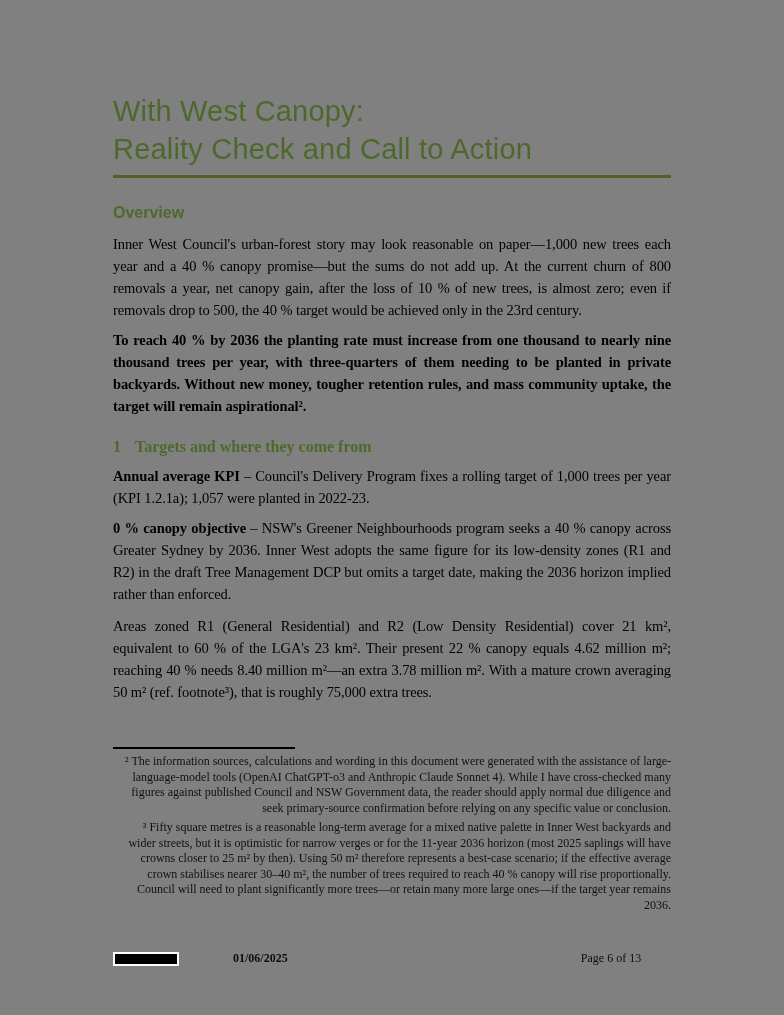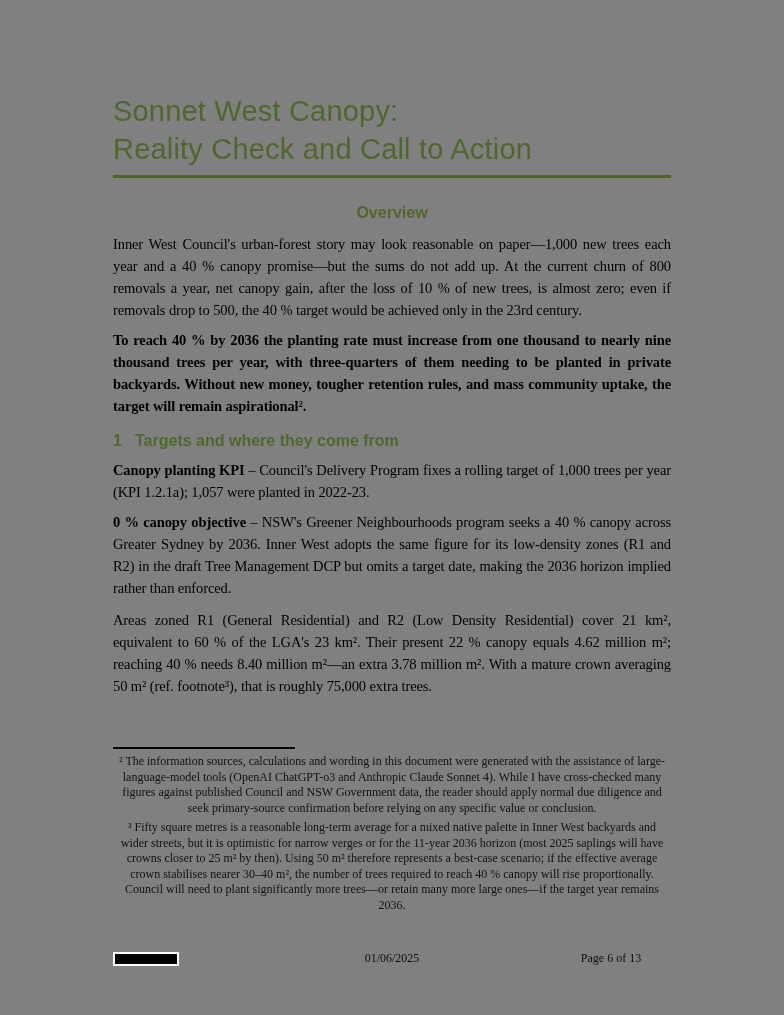--- a/index.html
+++ b/index.html
@@ -103,7 +103,7 @@
   <div class="content">
 
     <div class="doc-title">
-      <div>Sonnet West Canopy:</div>
+      <div>With West Canopy:</div>
       <div>Reality Check and Call to Action</div>
     </div>
     <hr class="title-rule">

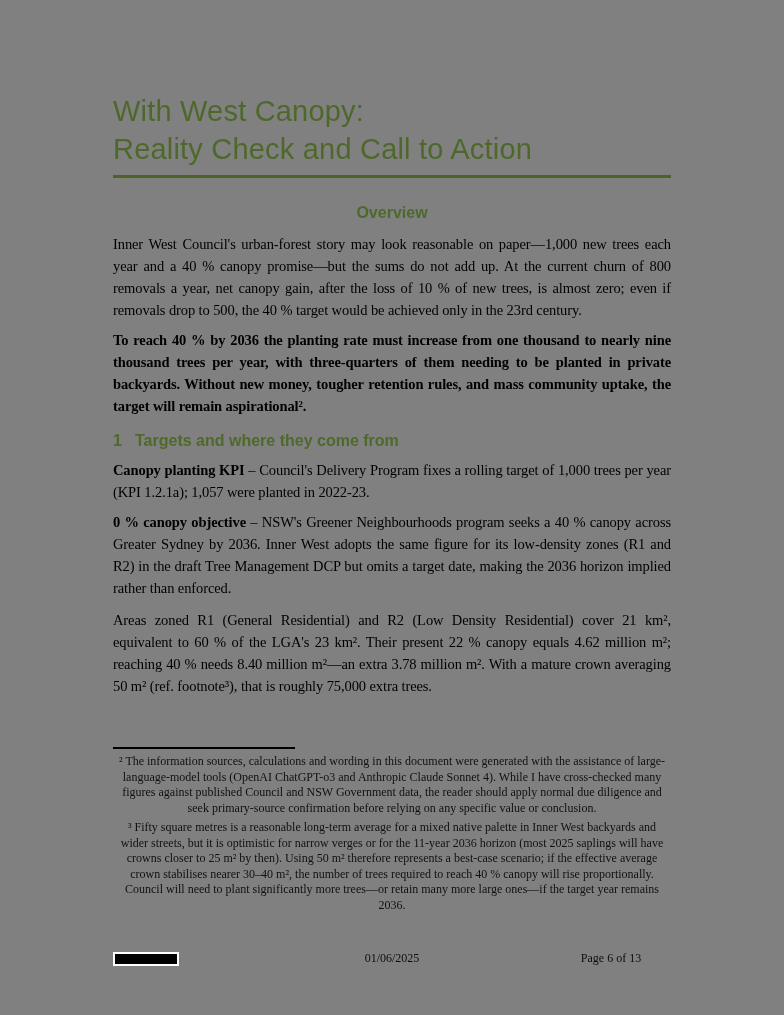--- a/index.html
+++ b/index.html
@@ -45,7 +45,7 @@
     display: inline-block;
     min-width: 22px;
   }
-  .mt-overview { margin-top: 25px; text-align: center; }
+  .mt-overview { margin-top: 25px; }
   .mt-targets  { margin-top: 14px; }
   .mt-arith    { margin-top: 16px; }
   p.body {

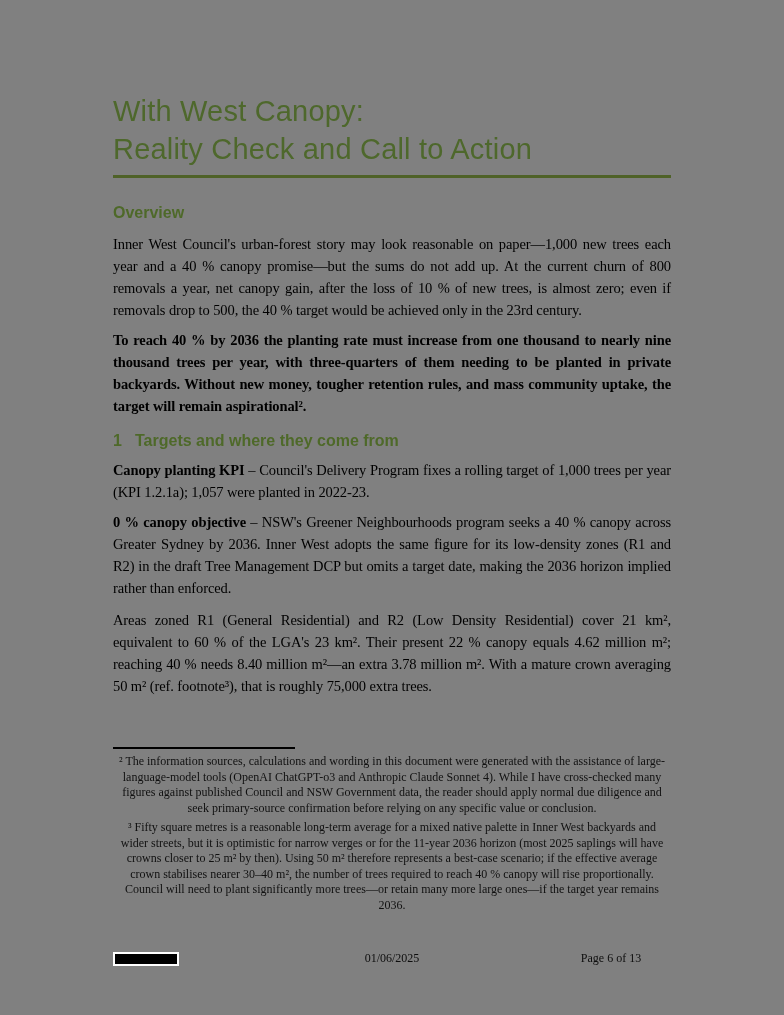--- a/index.html
+++ b/index.html
@@ -46,7 +46,7 @@
     min-width: 22px;
   }
   .mt-overview { margin-top: 25px; }
-  .mt-targets  { margin-top: 14px; }
+  .mt-targets  { margin-top: 20px; font-family: Liberation Serif, serif; }
   .mt-arith    { margin-top: 16px; }
   p.body {
     font-size: 14.5px;

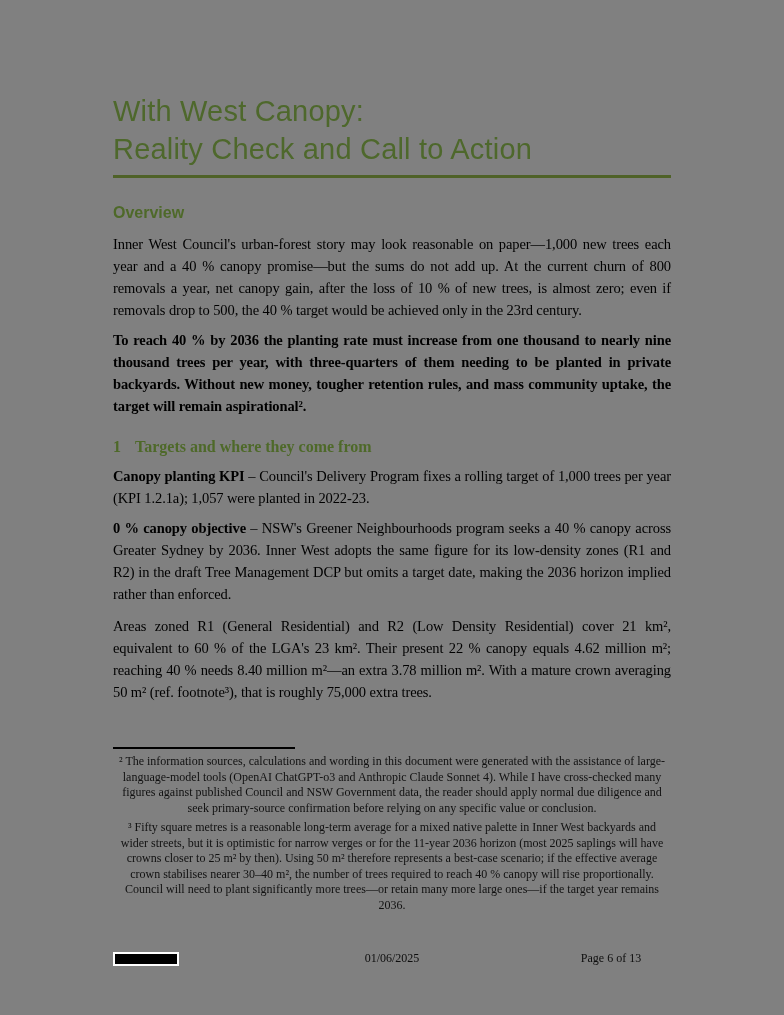--- a/index.html
+++ b/index.html
@@ -117,7 +117,7 @@
     <div class="sec-heading mt-targets">
       <span class="hnum">1</span><span>Targets and where they come from</span>
     </div>
-    <p class="body mt8"><span class="lead">Canopy planting KPI</span><span> – Council's Delivery Program fixes a rolling target of 1,000 trees per year (KPI 1.2.1a); 1,057 were planted in 2022-23.</span></p>
+    <p class="body mt8"><span class="lead">Annual average KPI</span><span> – Council's Delivery Program fixes a rolling target of 1,000 trees per year (KPI 1.2.1a); 1,057 were planted in 2022-23.</span></p>
     <p class="body mt8"><span class="lead">0 % canopy objective</span><span> – NSW's Greener Neighbourhoods program seeks a 40 % canopy across Greater Sydney by 2036. Inner West adopts the same figure for its low-density zones (R1 and R2) in the draft Tree Management DCP but omits a target date, making the 2036 horizon implied rather than enforced.</span></p>
 
     <p class="body mt10">Areas zoned R1 (General Residential) and R2 (Low Density Residential) cover 21 km², equivalent to 60 % of the LGA's 23 km². Their present 22 % canopy equals 4.62 million m²; reaching 40 % needs 8.40 million m²—an extra 3.78 million m². With a mature crown averaging 50 m² (ref. footnote³), that is roughly 75,000 extra trees.</p>

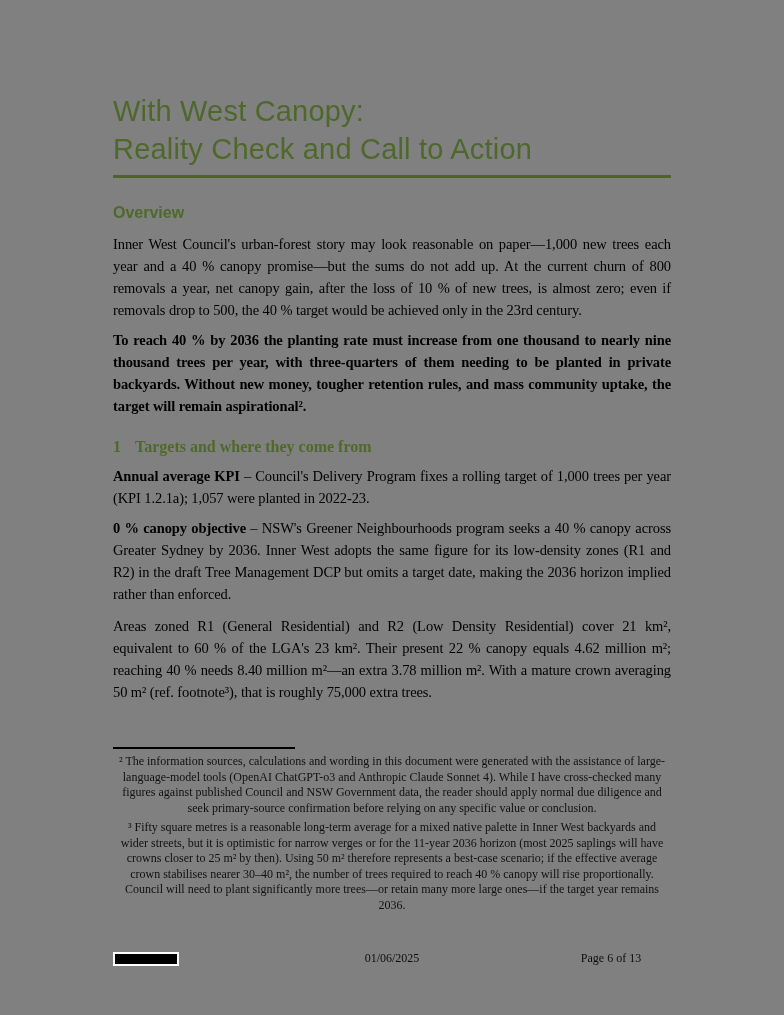--- a/index.html
+++ b/index.html
@@ -74,7 +74,7 @@
     width: 182px;
     margin-bottom: 5px;
   }
-  .fn { margin-bottom: 4px; text-align: center; }
+  .fn { margin-bottom: 4px; text-align: right; }
   .page-footer {
     position: absolute;
     left: 113px;

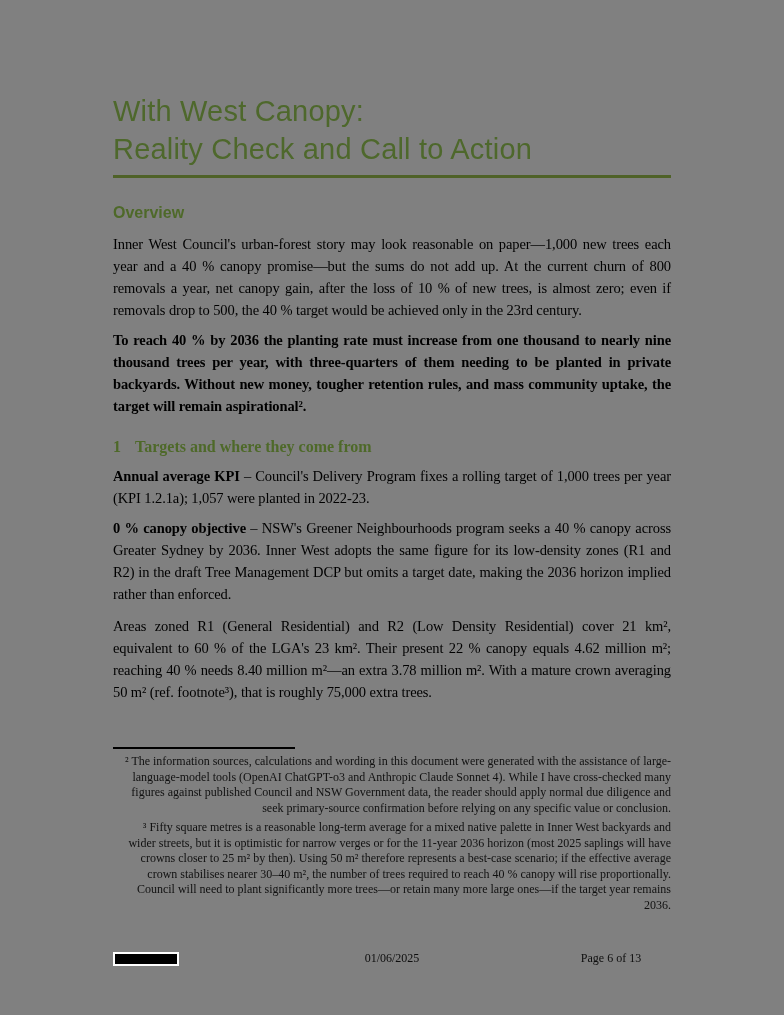--- a/index.html
+++ b/index.html
@@ -93,7 +93,7 @@
     border: 2px solid #ffffff;
   }
   .footer-cell { width: 120px; }
-  .footer-center { text-align: center; flex: 1; }
+  .footer-center { text-align: left; flex: 1; font-weight: bold; }
   .footer-right { text-align: center; }
 </style>
 </head>

